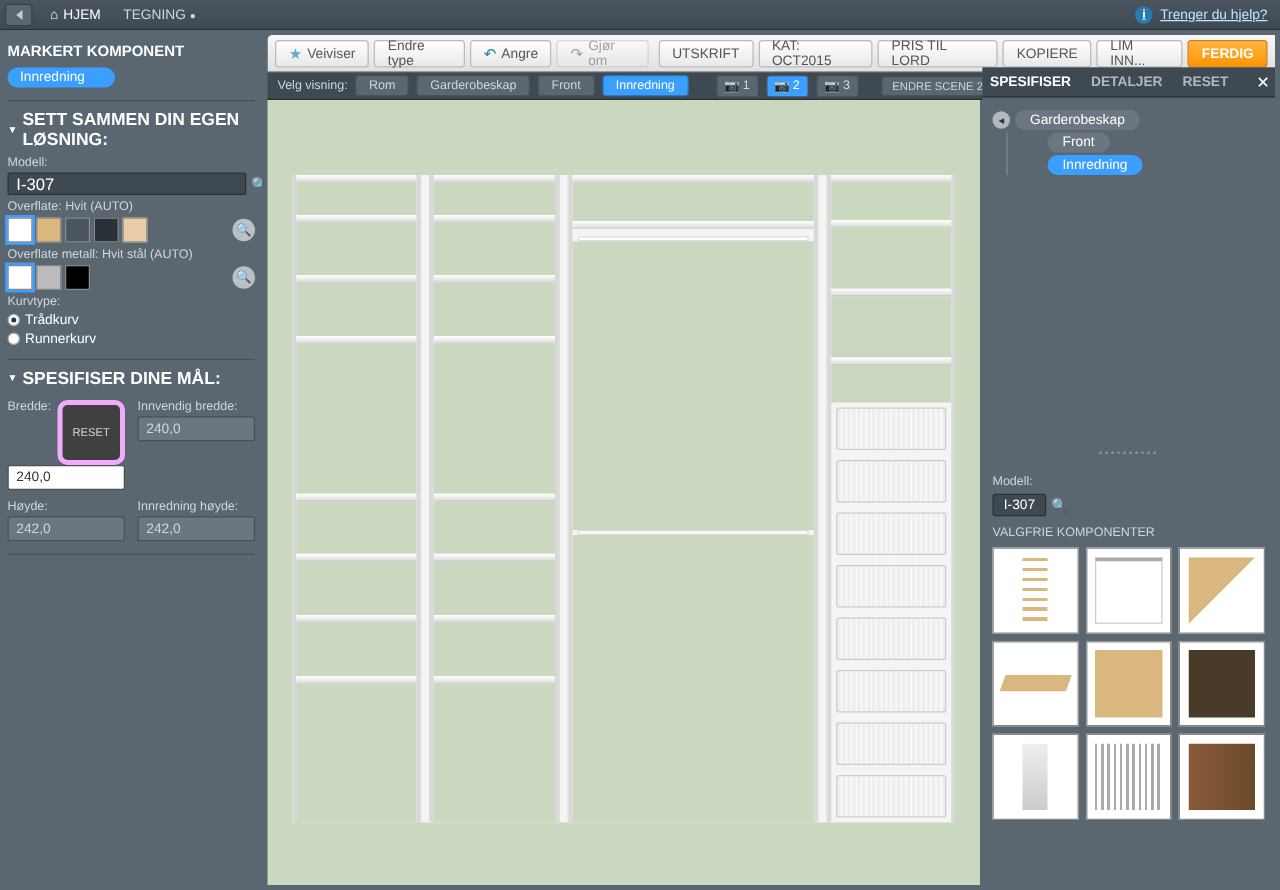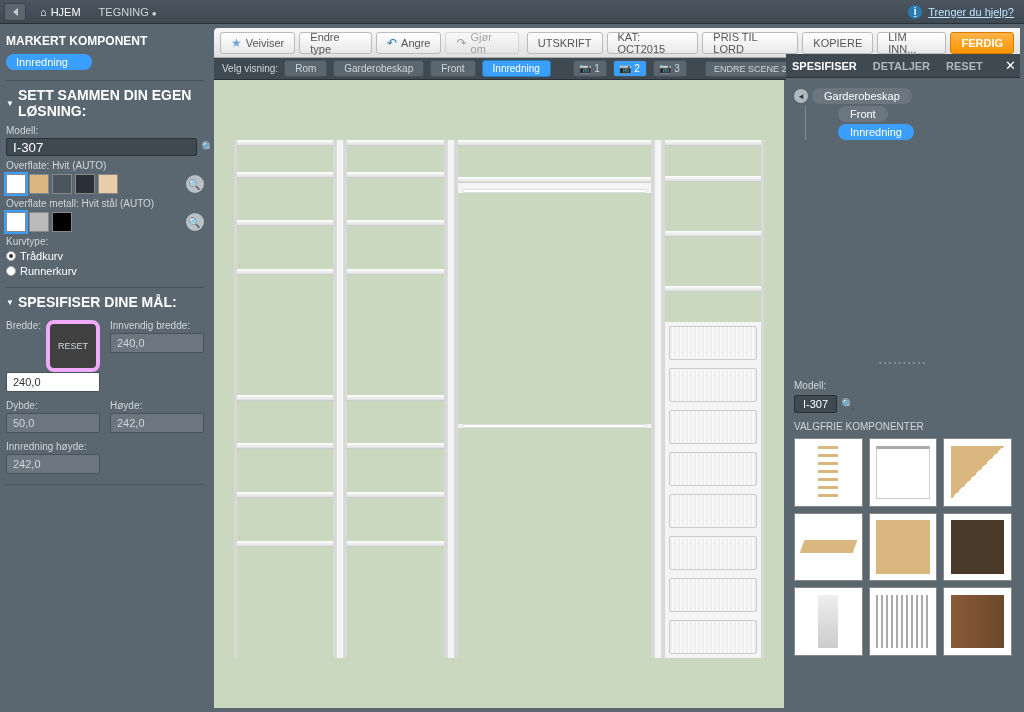--- a/index.html
+++ b/index.html
@@ -161,10 +161,6 @@
       <div>
         <span class="field-label">Innvendig bredde:</span>
         <input class="meas-input" readonly="" value="240,0" style="">
-      </div>
-      <div>
-        <span class="field-label">Dybde:</span>
-        <input class="meas-input" readonly="" value="50,0" style="">
       </div>
       <div>
         <span class="field-label">Høyde:</span>

